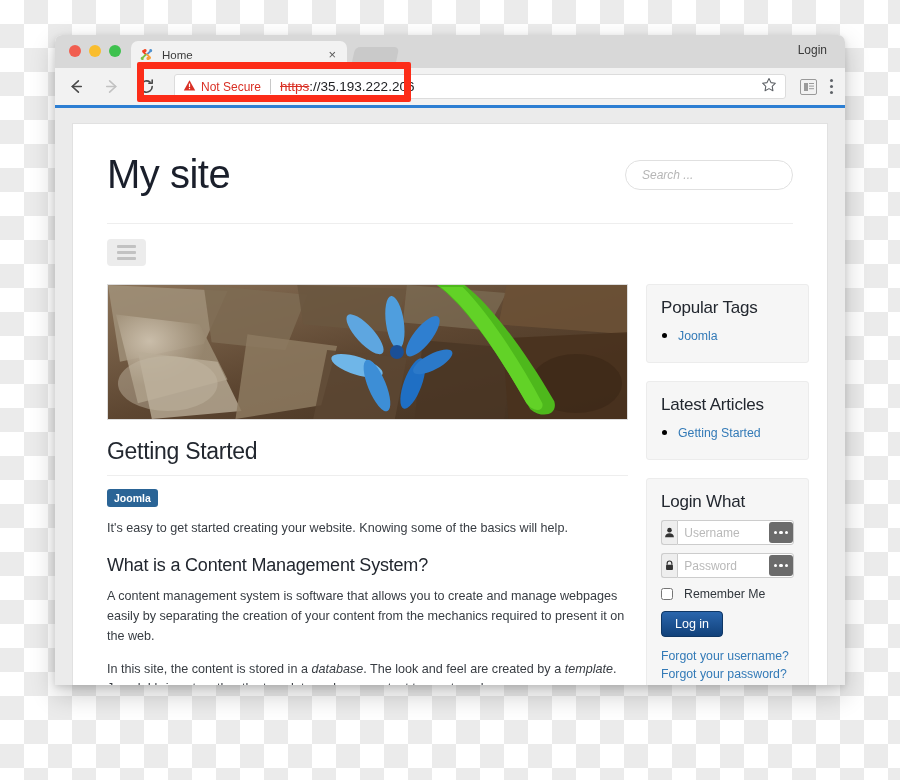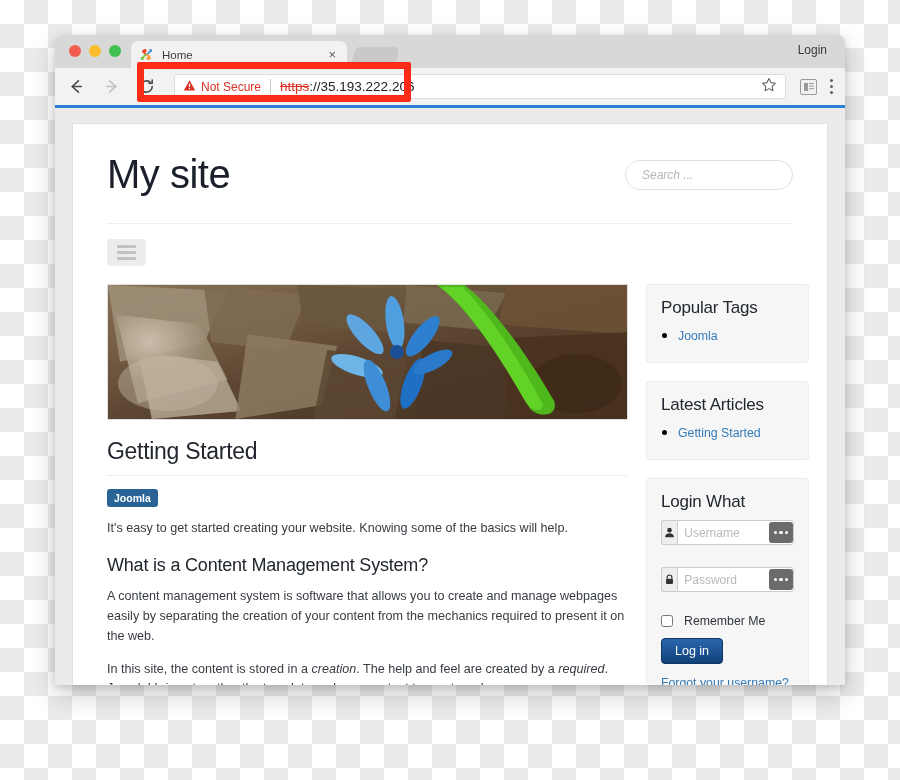--- a/index.html
+++ b/index.html
@@ -249,7 +249,7 @@
 
   .login-row {
     display: flex; align-items: stretch;
-    margin-bottom: 22px;
+    margin-bottom: 8px;
     position: relative;
     width: 100%;
   }

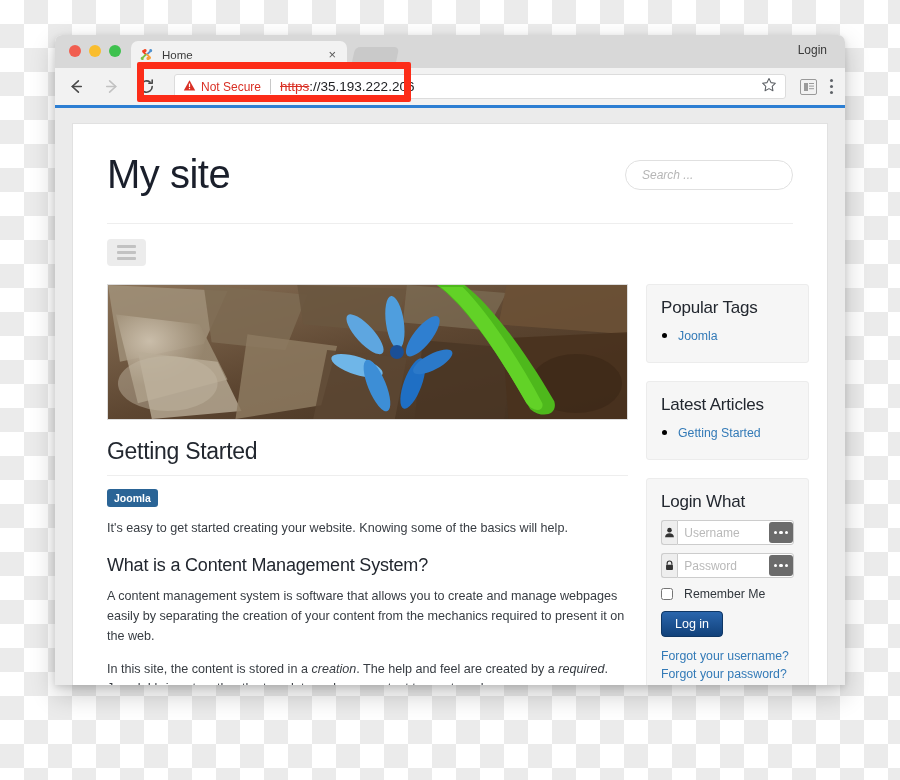--- a/index.html
+++ b/index.html
@@ -469,7 +469,7 @@
           <h2 class="art-h2">What is a Content Management System?</h2>
           <p class="art-p">A content management system is software that allows you to create and manage webpages easily by separating the creation of your content from the mechanics required to present it on the web.</p>
 
-          <p class="art-p"><span>In this site, the content is stored in a </span><em>creation</em><span>. The help and feel are created by a </span><em>required</em><span>. Joomla! brings together the template and your content to create web pages.</span></p>
+          <p class="art-p"><span>In this site, the content is stored in a </span><em>database</em><span>. The help and feel are created by a </span><em>required</em><span>. Joomla! brings together the template and your content to create web pages.</span></p>
 
           
         </div>

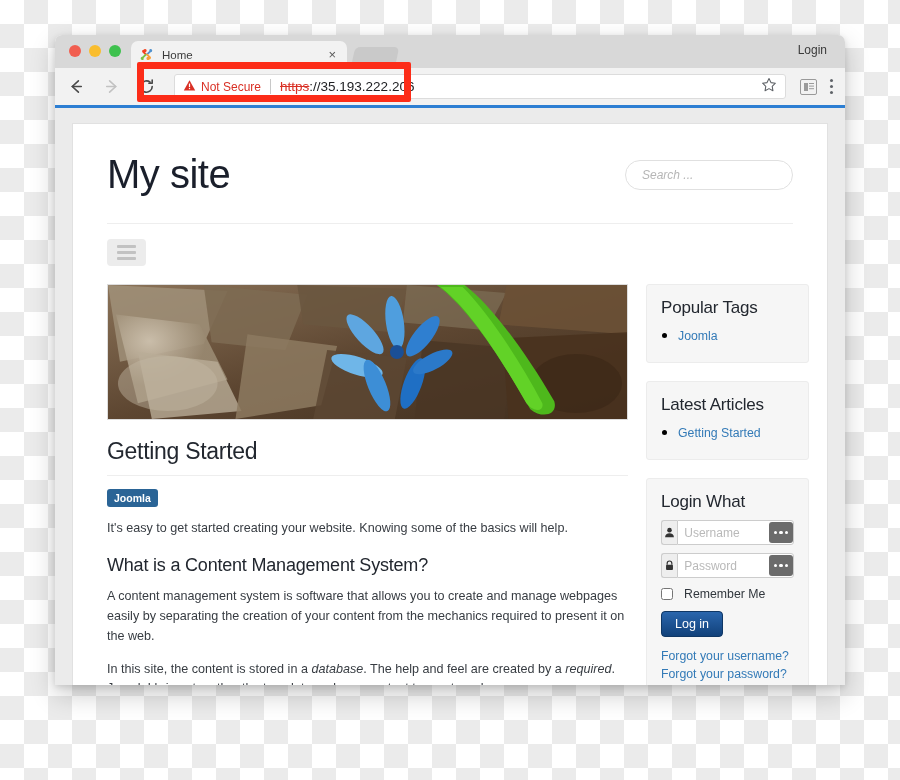--- a/index.html
+++ b/index.html
@@ -469,7 +469,7 @@
           <h2 class="art-h2">What is a Content Management System?</h2>
           <p class="art-p">A content management system is software that allows you to create and manage webpages easily by separating the creation of your content from the mechanics required to present it on the web.</p>
 
-          <p class="art-p"><span>In this site, the content is stored in a </span><em>database</em><span>. The help and feel are created by a </span><em>required</em><span>. Joomla! brings together the template and your content to create web pages.</span></p>
+          <p class="art-p"><span>In this site, the content is stored in a </span><em>database</em><span>. The look and feel are created by a </span><em>required</em><span>. Joomla! brings together the template and your content to create web pages.</span></p>
 
           
         </div>

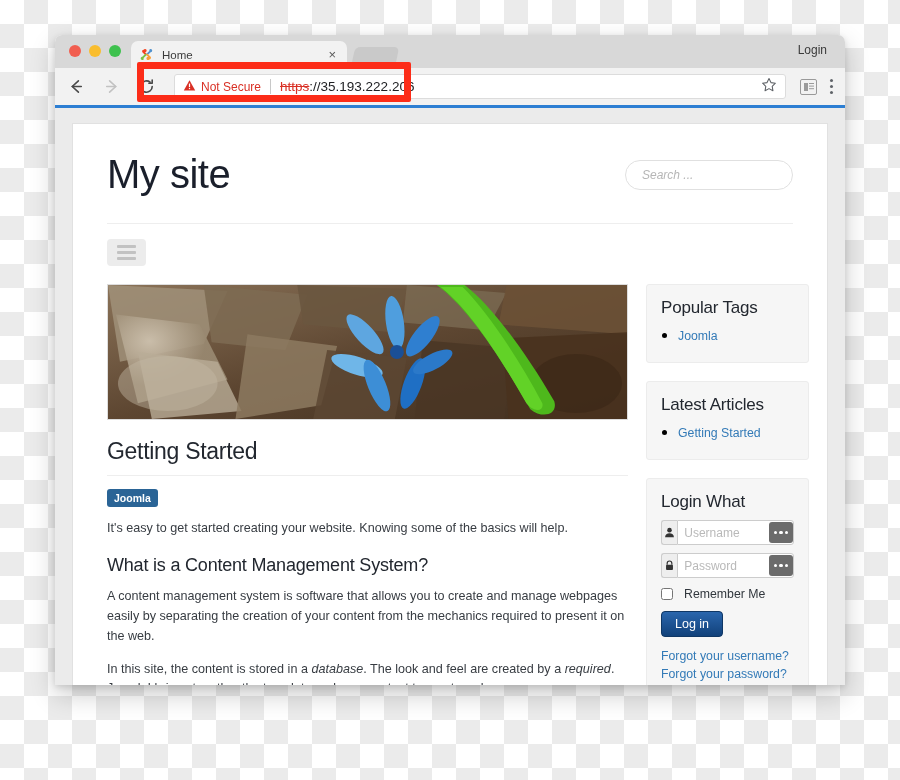--- a/index.html
+++ b/index.html
@@ -469,7 +469,7 @@
           <h2 class="art-h2">What is a Content Management System?</h2>
           <p class="art-p">A content management system is software that allows you to create and manage webpages easily by separating the creation of your content from the mechanics required to present it on the web.</p>
 
-          <p class="art-p"><span>In this site, the content is stored in a </span><em>database</em><span>. The look and feel are created by a </span><em>required</em><span>. Joomla! brings together the template and your content to create web pages.</span></p>
+          <p class="art-p"><span>In this site, the content is stored in a </span><em>database</em><span>. The look and feel are created by a </span><em>template</em><span>. Joomla! brings together the template and your content to create web pages.</span></p>
 
           
         </div>

